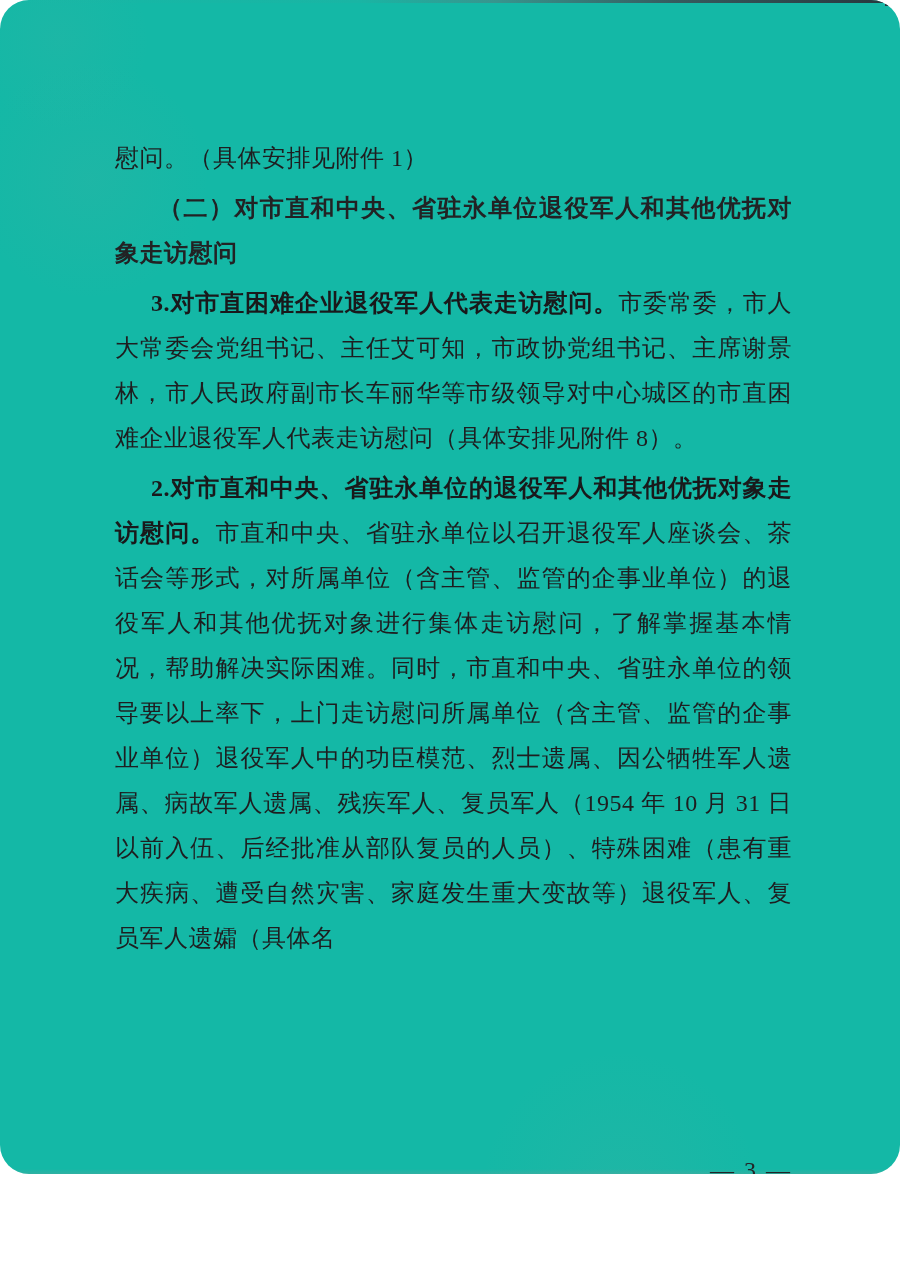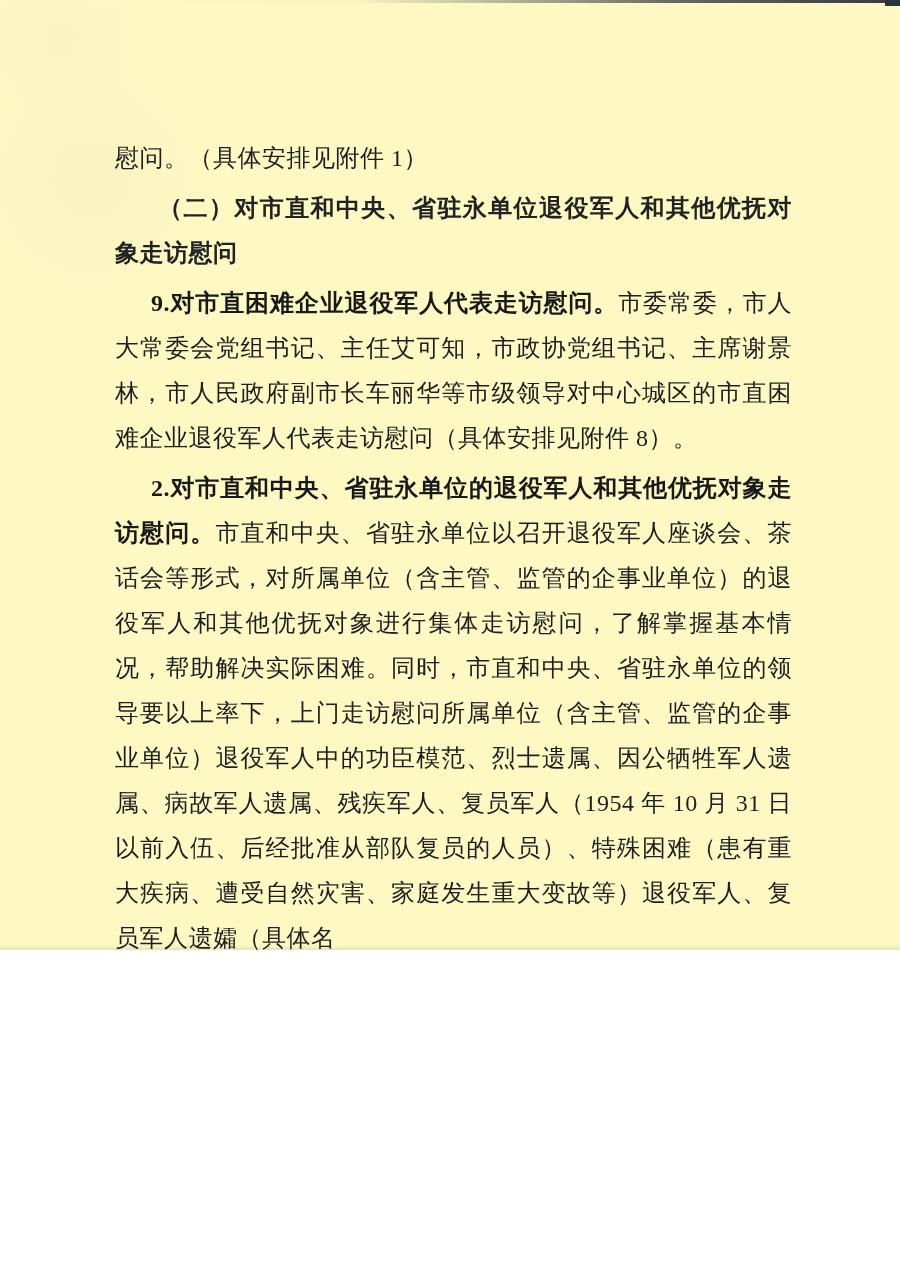--- a/index.html
+++ b/index.html
@@ -10,10 +10,11 @@
   .sheet {
     position: relative;
     width: 900px;
-    height: 950px;
-    background: #fef9c3;
+    height: 1174px;
+    background: #14b8a6;
     overflow: hidden;
     font-family: "Liberation Serif", "DejaVu Serif", serif;
+    border-radius: 29px;
   }
   
   .scan-noise {

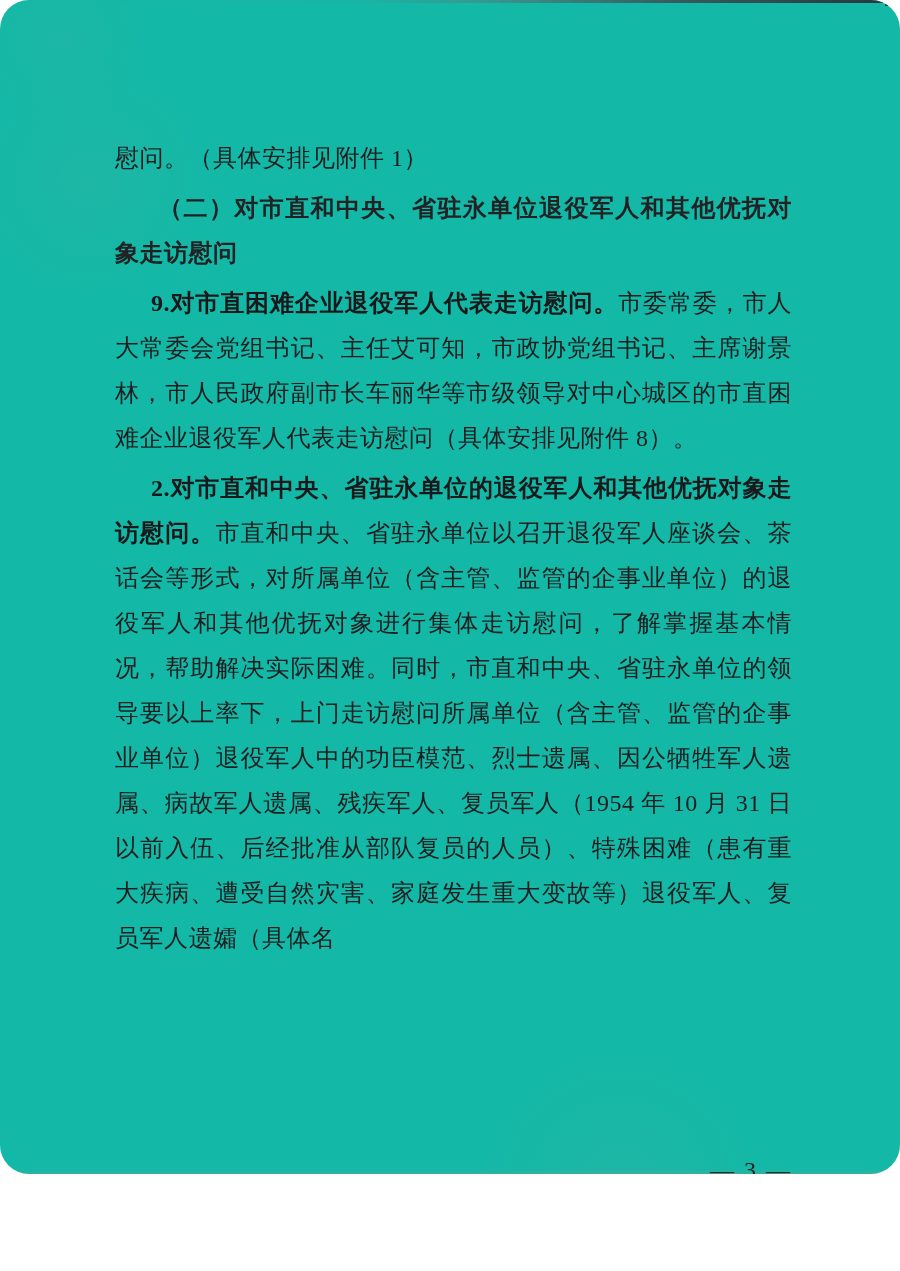--- a/index.html
+++ b/index.html
@@ -96,7 +96,7 @@
 
     <p class="para indent-head"><span class="seg-kai">（二）对市直和中央、省驻永单位退役军人和其他优抚对象走访慰问</span></p>
 
-    <p class="para indent-num"><span class="seg-bold">9.对市直困难企业退役军人代表走访慰问。</span><span>市委常委，市人大常委会党组书记、主任艾可知，市政协党组书记、主席谢景林，市人民政府副市长车丽华等市级领导对中心城区的市直困难企业退役军人代表走访慰问（具体安排见附件 8）。</span></p>
+    <p class="para indent-num"><span class="seg-bold">3.对市直困难企业退役军人代表走访慰问。</span><span>市委常委，市人大常委会党组书记、主任艾可知，市政协党组书记、主席谢景林，市人民政府副市长车丽华等市级领导对中心城区的市直困难企业退役军人代表走访慰问（具体安排见附件 8）。</span></p>
 
     <p class="para indent-num"><span class="seg-bold">2.对市直和中央、省驻永单位的退役军人和其他优抚对象走访慰问。</span><span>市直和中央、省驻永单位以召开退役军人座谈会、茶话会等形式，对所属单位（含主管、监管的企事业单位）的退役军人和其他优抚对象进行集体走访慰问，了解掌握基本情况，帮助解决实际困难。同时，市直和中央、省驻永单位的领导要以上率下，上门走访慰问所属单位（含主管、监管的企事业单位）退役军人中的功臣模范、烈士遗属、因公牺牲军人遗属、病故军人遗属、残疾军人、复员军人（1954 年 10 月 31 日以前入伍、后经批准从部队复员的人员）、特殊困难（患有重大疾病、遭受自然灾害、家庭发生重大变故等）退役军人、复员军人遗孀（具体名</span></p>
 

